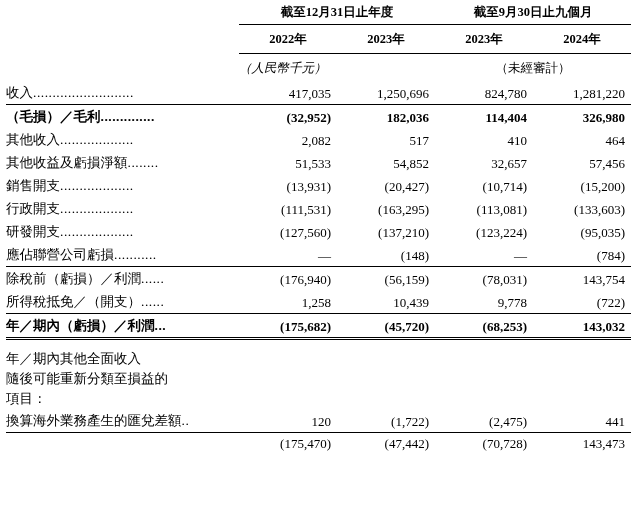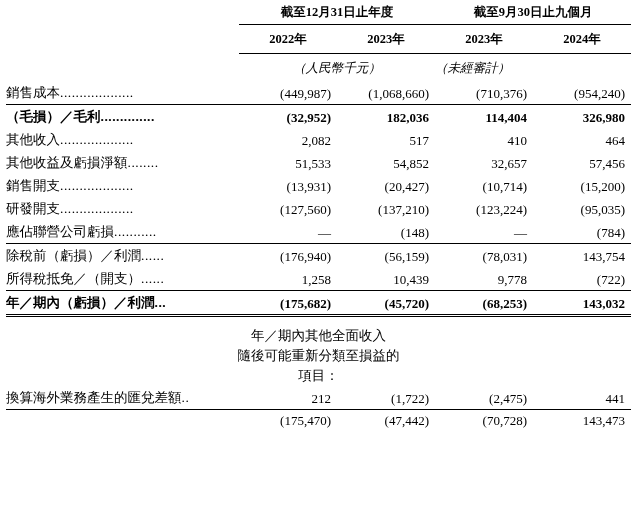--- a/index.html
+++ b/index.html
@@ -52,7 +52,6 @@
     border-bottom: 1px solid #000;
   }
   .unit {
-    text-align: center;
     font-size: 12.5px;
     font-style: italic;
     padding: 6px 0 4px 0;

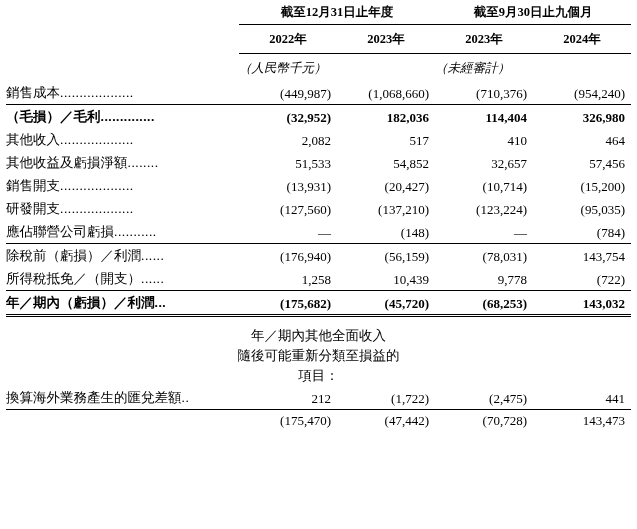--- a/index.html
+++ b/index.html
@@ -57,9 +57,8 @@
     padding: 6px 0 4px 0;
   }
   .unit-right {
-    text-align: left;
-    font-size: 12.5px;
-    font-style: italic;
+    text-align: center;
+    font-size: 12.5px;
     padding: 6px 0 4px 0;
   }
   .rowlabel {

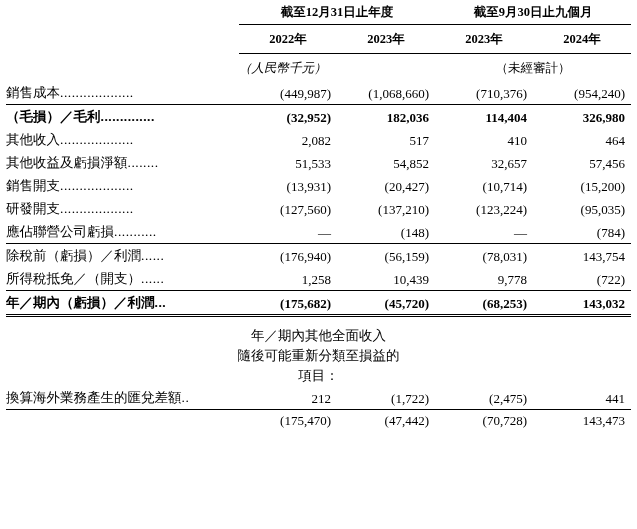--- a/index.html
+++ b/index.html
@@ -128,6 +128,13 @@
     </thead>
     <tbody>
 
+      <tr>
+        <td class="rowlabel"><span>收入</span><span class="dots">..........................</span></td>
+        <td class="num">417,035</td>
+        <td class="num">1,250,696</td>
+        <td class="num">824,780</td>
+        <td class="num">1,281,220</td>
+      </tr>
 
       <tr>
         <td class="rowlabel"><span>銷售成本</span><span class="dots">...................</span></td>

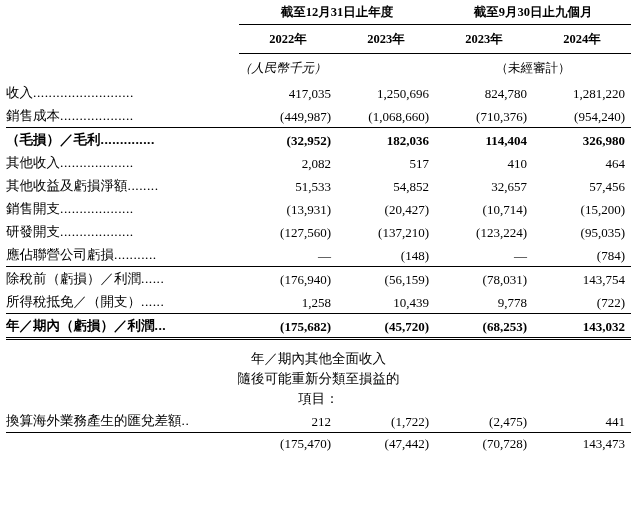--- a/index.html
+++ b/index.html
@@ -136,13 +136,6 @@
         <td class="num">1,281,220</td>
       </tr>
 
-      <tr>
-        <td class="rowlabel"><span>銷售成本</span><span class="dots">...................</span></td>
-        <td class="num">(449,987)</td>
-        <td class="num">(1,068,660)</td>
-        <td class="num">(710,376)</td>
-        <td class="num">(954,240)</td>
-      </tr>
 
       <tr class="bold tline">
         <td class="rowlabel"><span>（毛損）／毛利</span><span class="dots">..............</span></td>

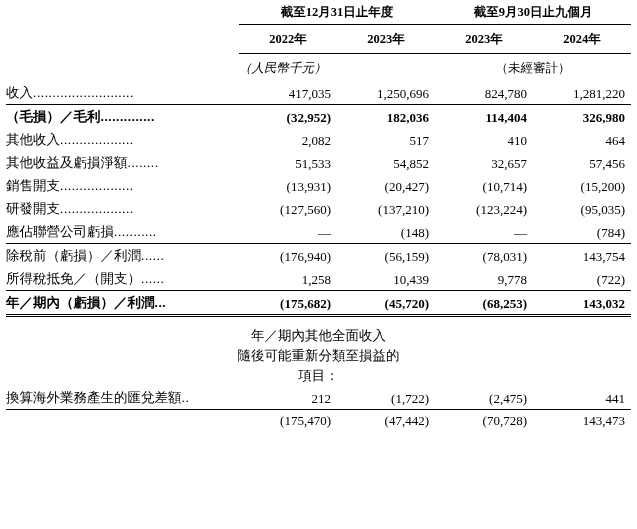--- a/index.html
+++ b/index.html
@@ -167,6 +167,13 @@
         <td class="num">(15,200)</td>
       </tr>
       <tr>
+        <td class="rowlabel"><span>行政開支</span><span class="dots">...................</span></td>
+        <td class="num">(111,531)</td>
+        <td class="num">(163,295)</td>
+        <td class="num">(113,081)</td>
+        <td class="num">(133,603)</td>
+      </tr>
+      <tr>
         <td class="rowlabel"><span>研發開支</span><span class="dots">...................</span></td>
         <td class="num">(127,560)</td>
         <td class="num">(137,210)</td>

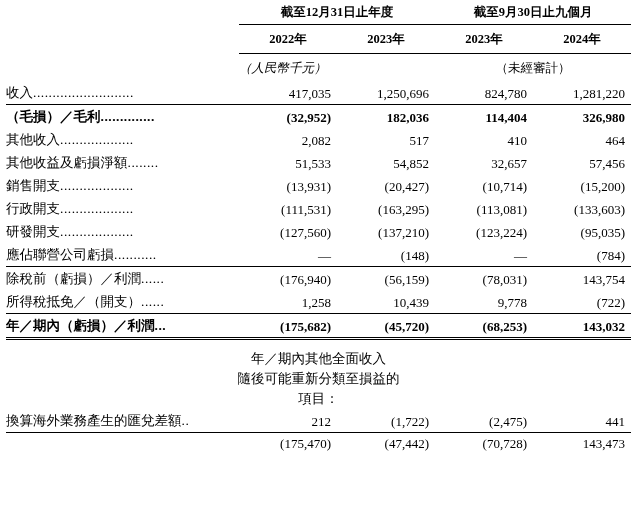--- a/index.html
+++ b/index.html
@@ -87,7 +87,6 @@
   .plainrow .rowlabel {
     font-size: 13.5px;
     padding: 1px 0 1px 0;
-    text-align: center;
   }
   .lastrow td {
     border-top: 1px solid #000;

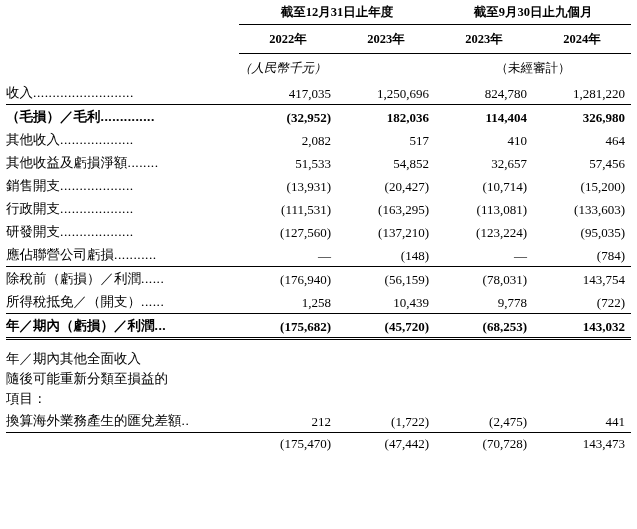--- a/index.html
+++ b/index.html
@@ -226,7 +226,7 @@
 
       <tr>
         <td class="rowlabel"><span>換算海外業務產生的匯兌差額</span><span class="dots">..</span></td>
-        <td class="num">212</td>
+        <td class="num">120</td>
         <td class="num">(1,722)</td>
         <td class="num">(2,475)</td>
         <td class="num">441</td>

